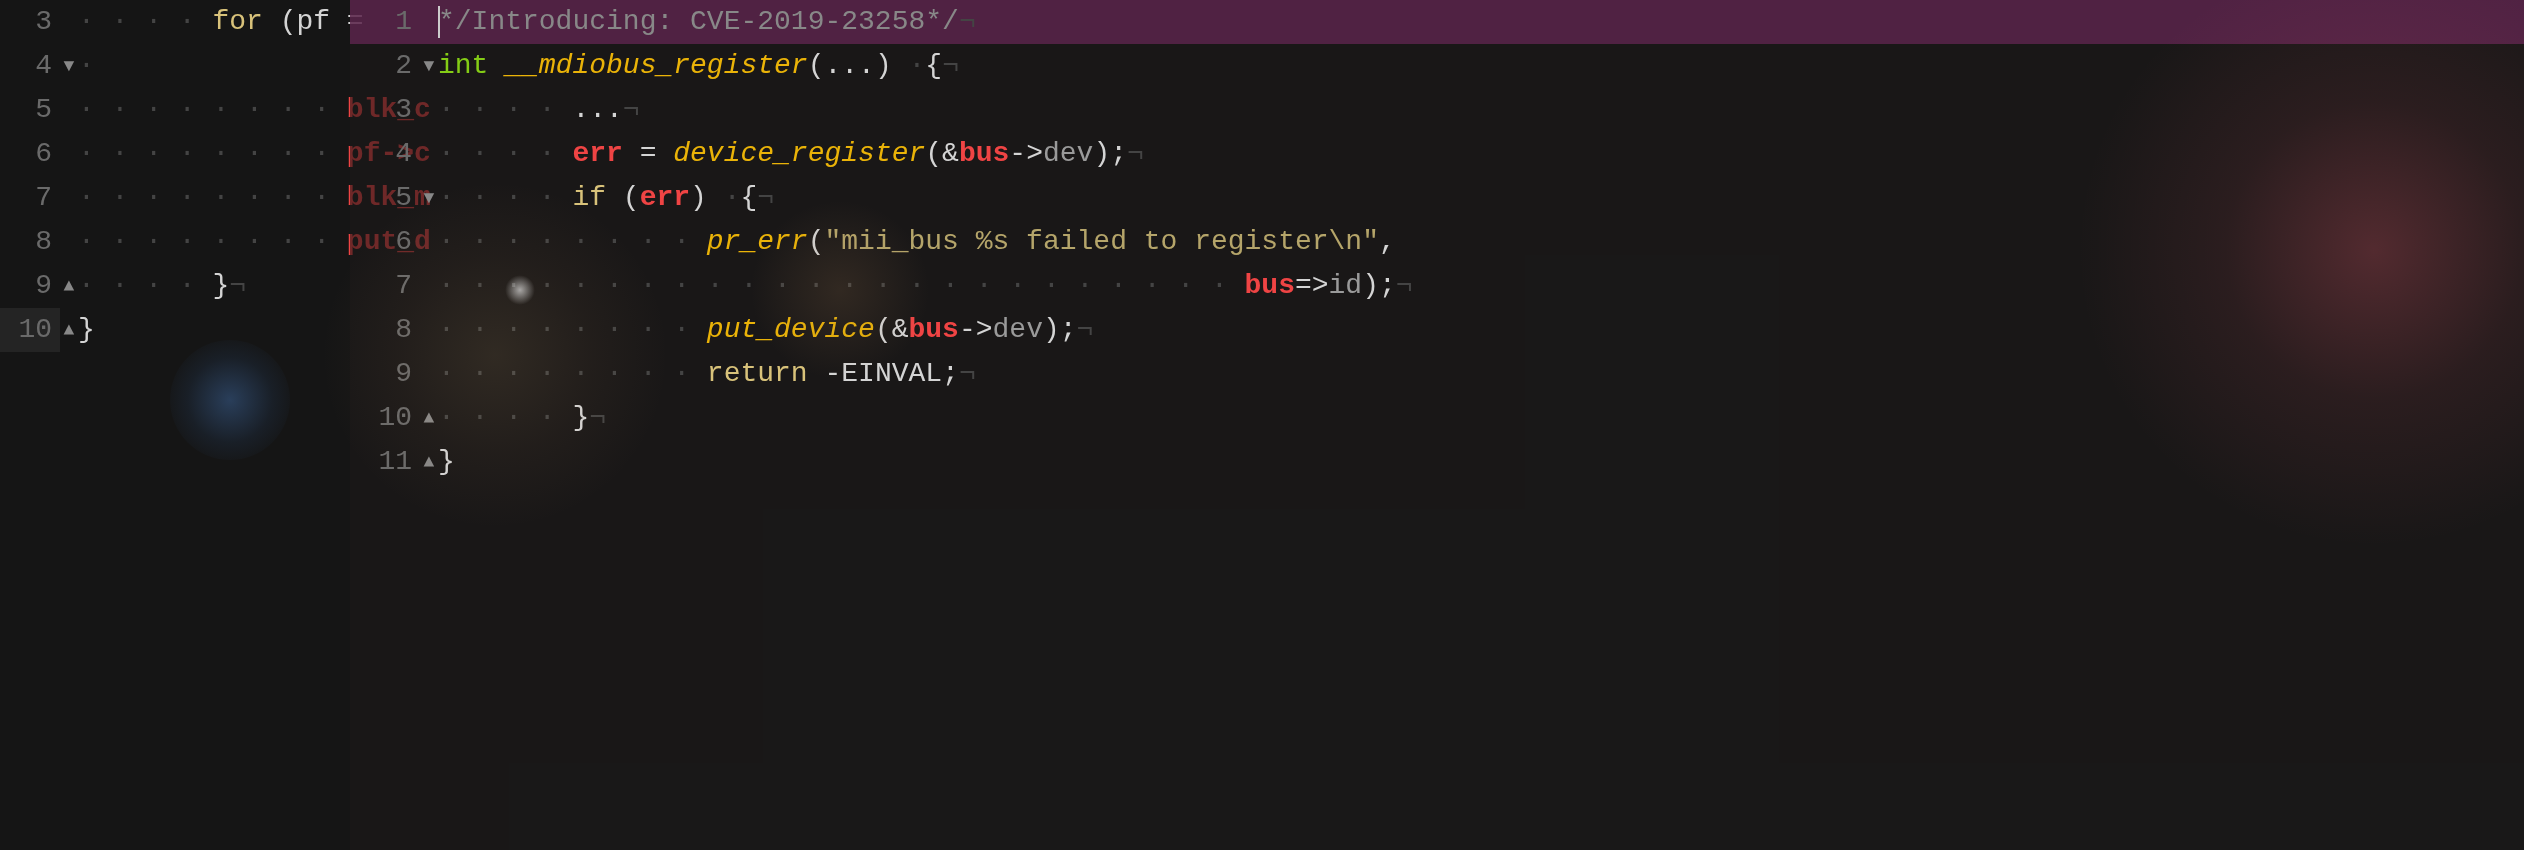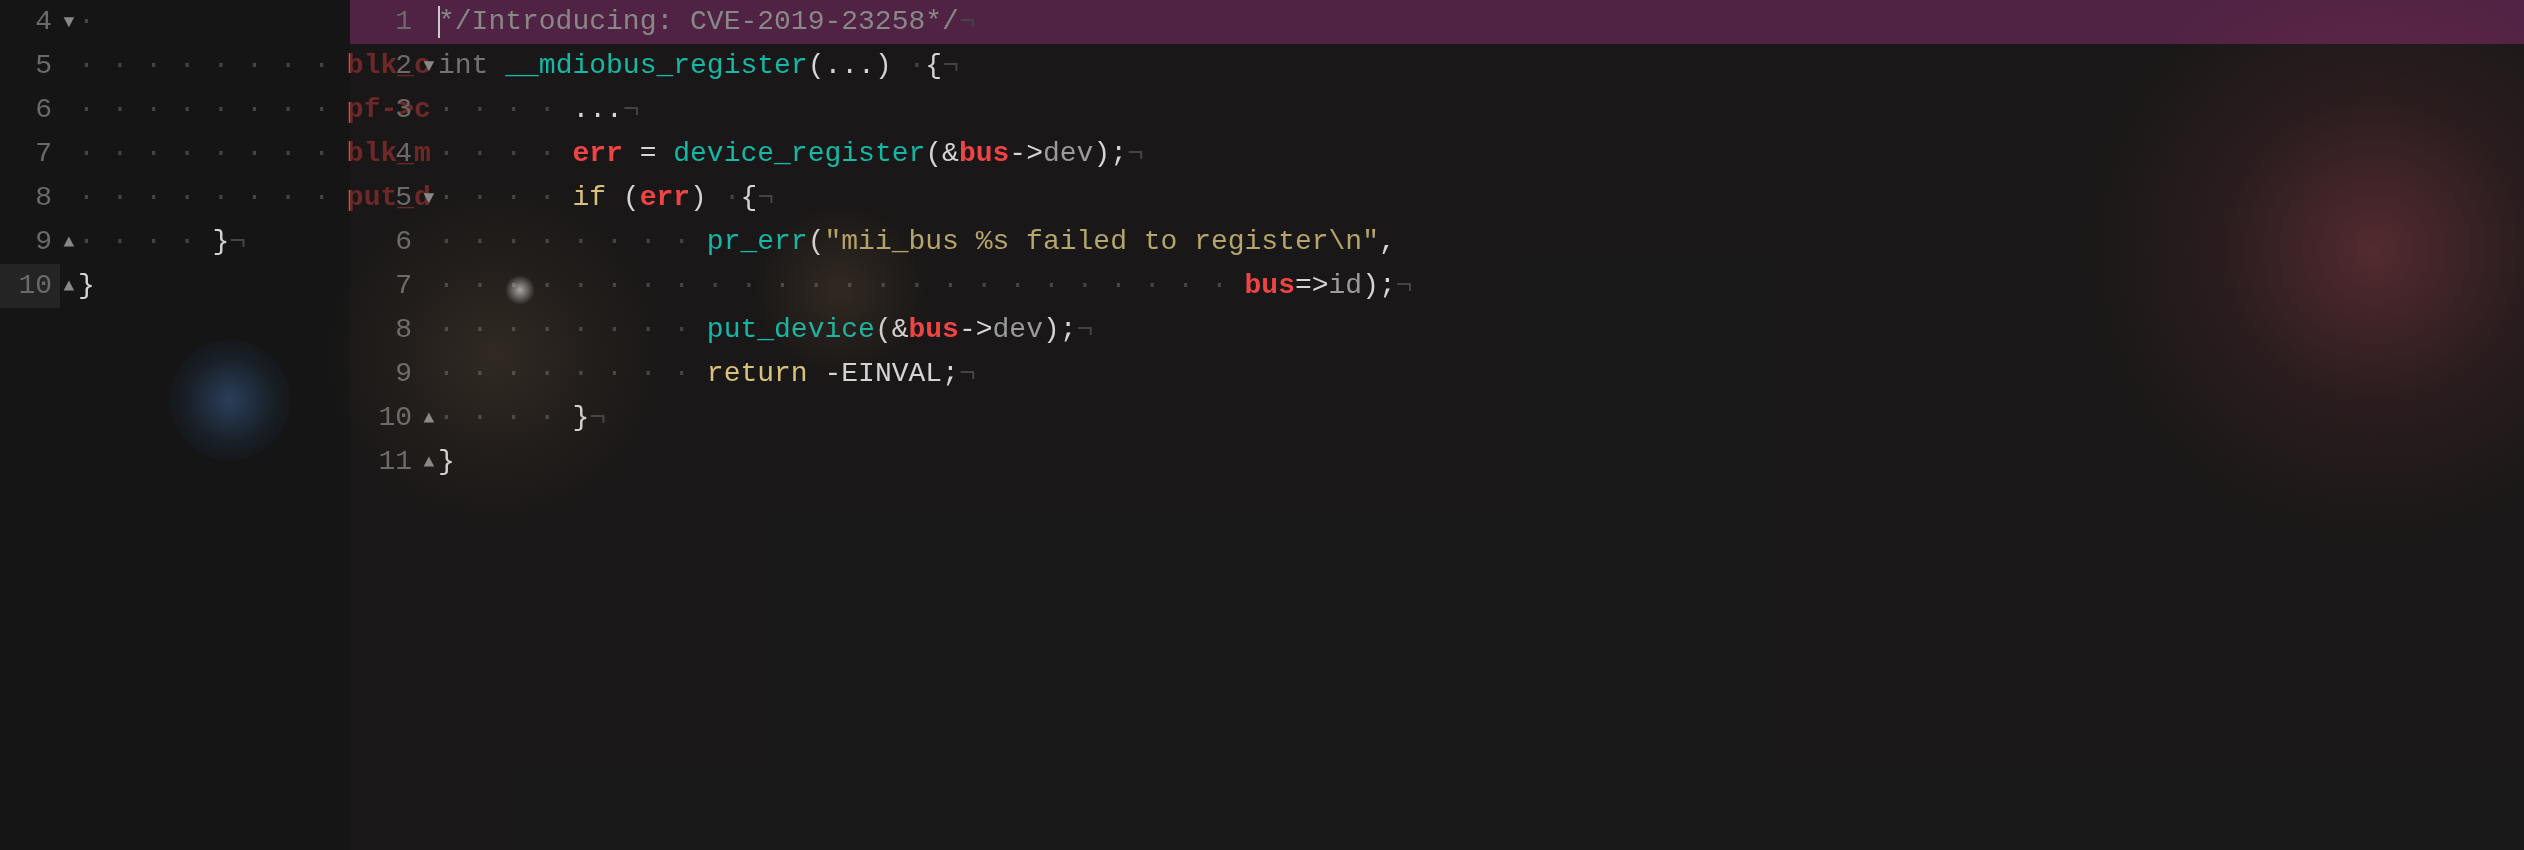--- a/index.html
+++ b/index.html
@@ -148,6 +148,7 @@
 
 <div class="editor-bg">
   <div id="bg-lines">
+      <div class="line"><span class="gutter gutter-bg">3</span><span class="fold"></span><span class="code"><span class="ws">· · · · </span><span class="kw">for </span><span class="punct">(pf =</span></span></div>
       <div class="line"><span class="gutter gutter-bg">4</span><span class="fold">▼</span><span class="code"><span class="ws">· </span></span></div>
       <div class="line"><span class="gutter gutter-bg">5</span><span class="fold"></span><span class="code"><span class="ws">· · · · · · · · </span><span class="ident">blk_c</span></span></div>
       <div class="line"><span class="gutter gutter-bg">6</span><span class="fold"></span><span class="code"><span class="ws">· · · · · · · · </span><span class="ident">pf-&gt;c</span></span></div>

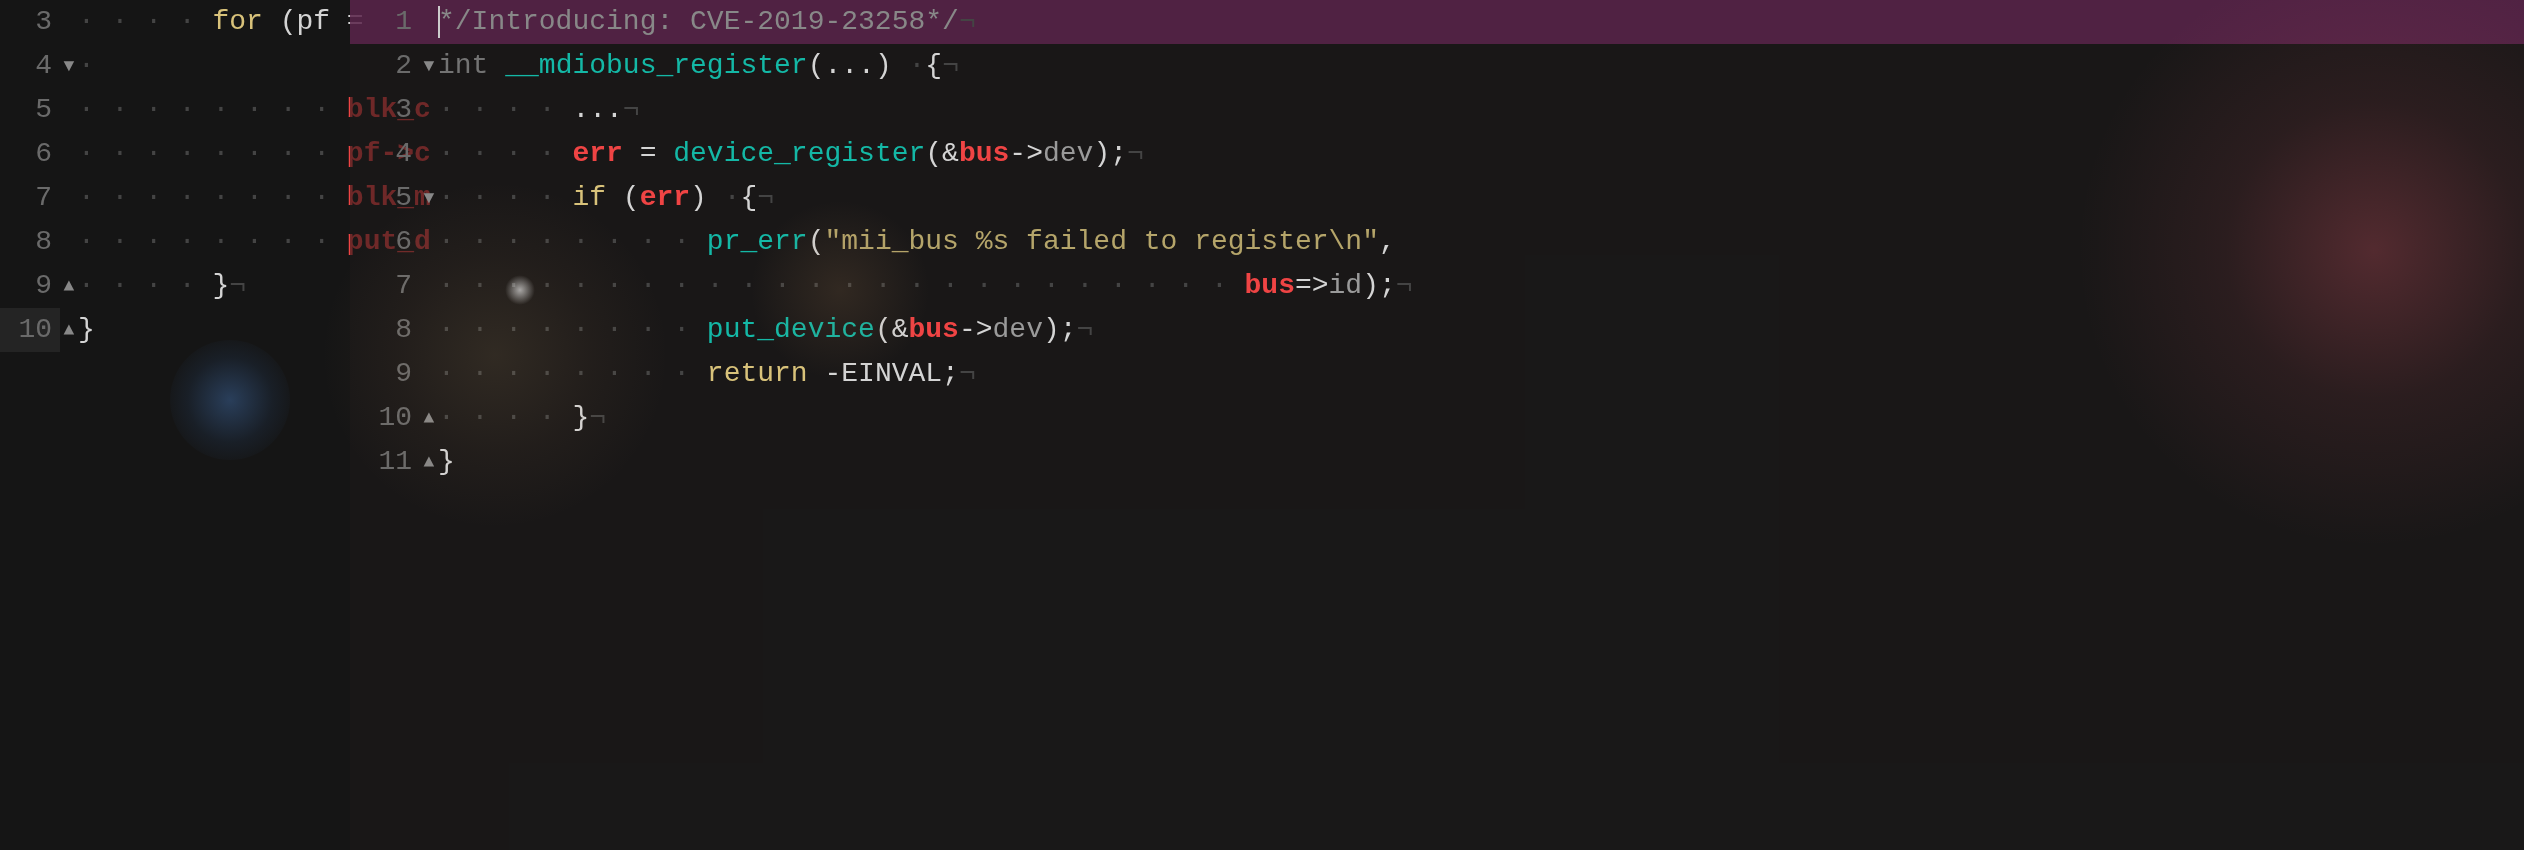--- a/index.html
+++ b/index.html
@@ -69,7 +69,7 @@
     color: #444;
   }
   .kw { color: #d8c27a; }
-  .type { color: #737373; }
+  .type { color: #84cc16; }
   .fn { color: #14b8a6; }
   .str { color: #b5a56a; }
   .op { color: #d4d4d4; }

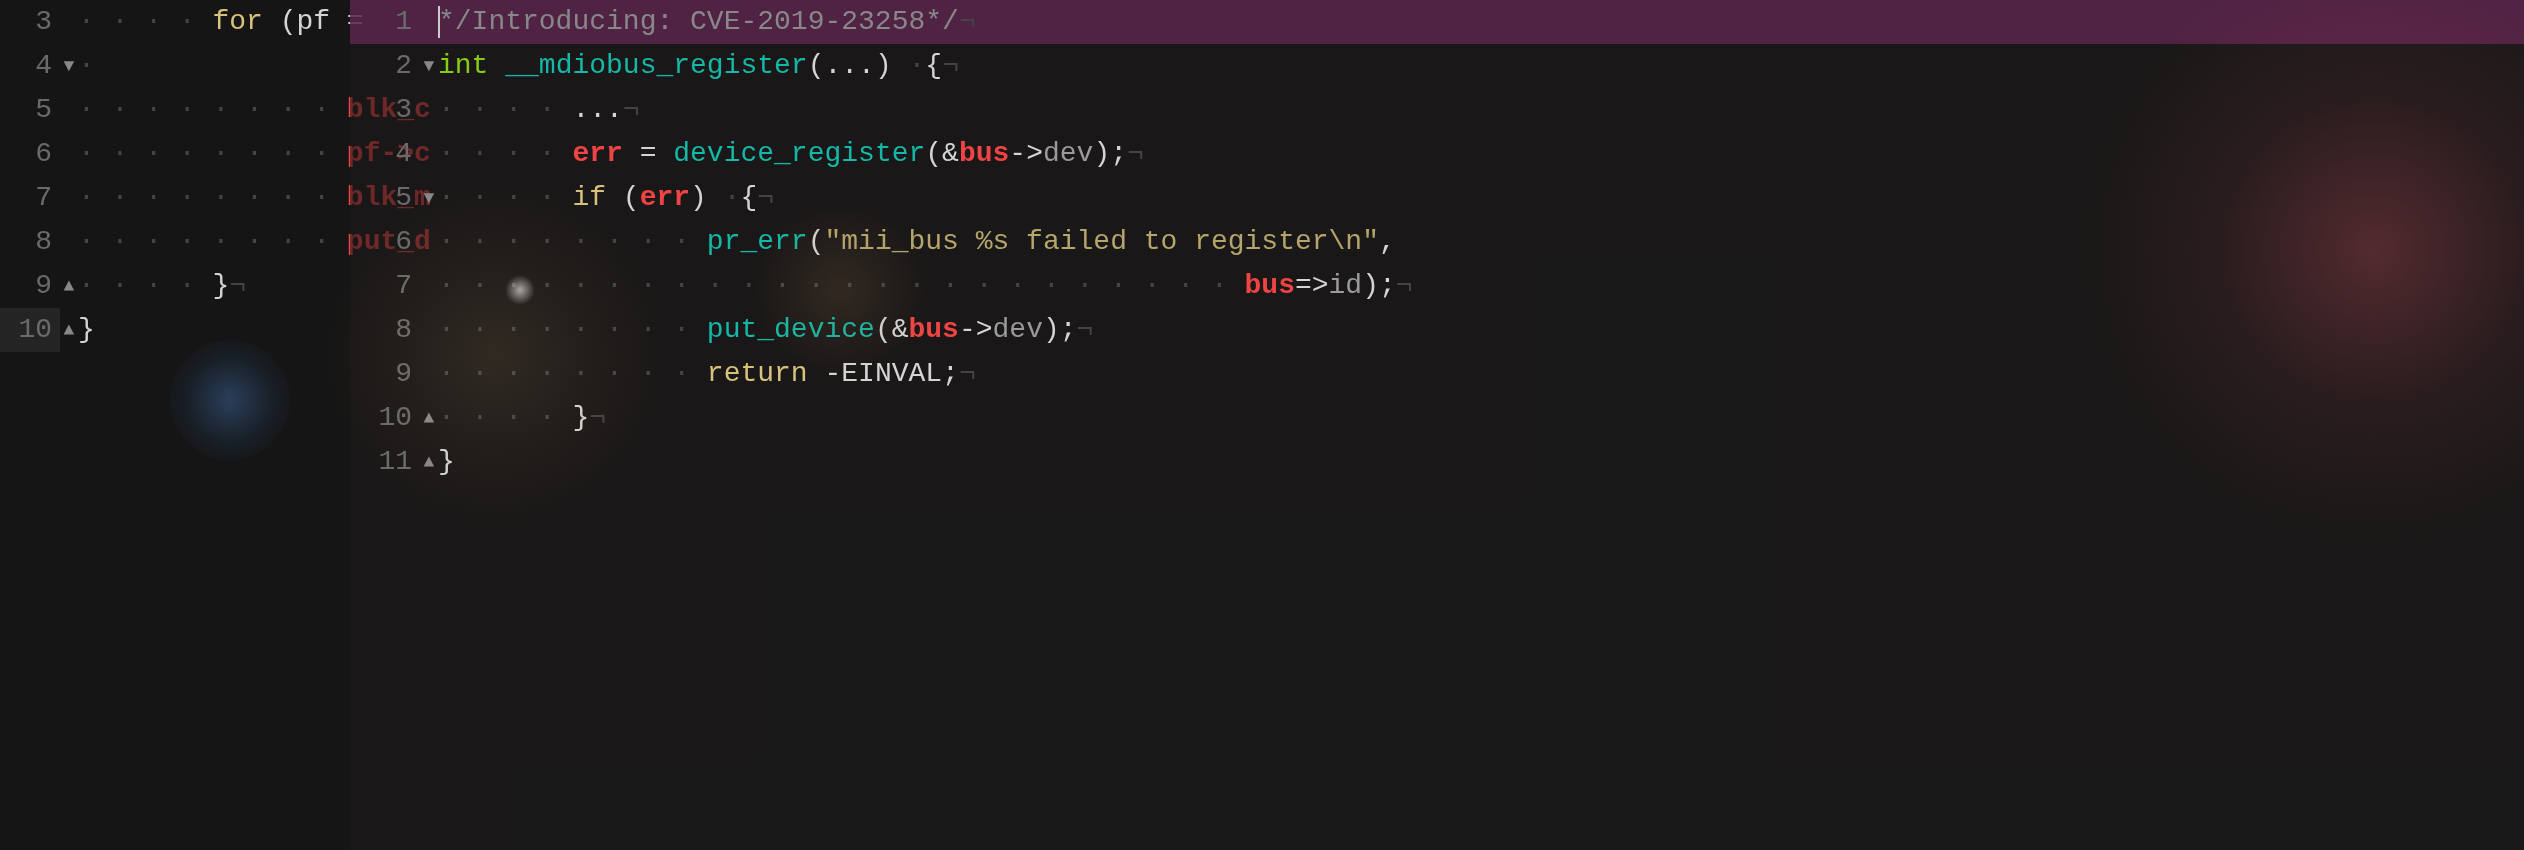--- a/index.html
+++ b/index.html
@@ -70,7 +70,7 @@
   }
   .kw { color: #d8c27a; }
   .type { color: #84cc16; }
-  .fn { color: #14b8a6; }
+  .fn { color: #eab308; font-style: italic; }
   .str { color: #b5a56a; }
   .op { color: #d4d4d4; }
   .punct { color: #d4d4d4; }

